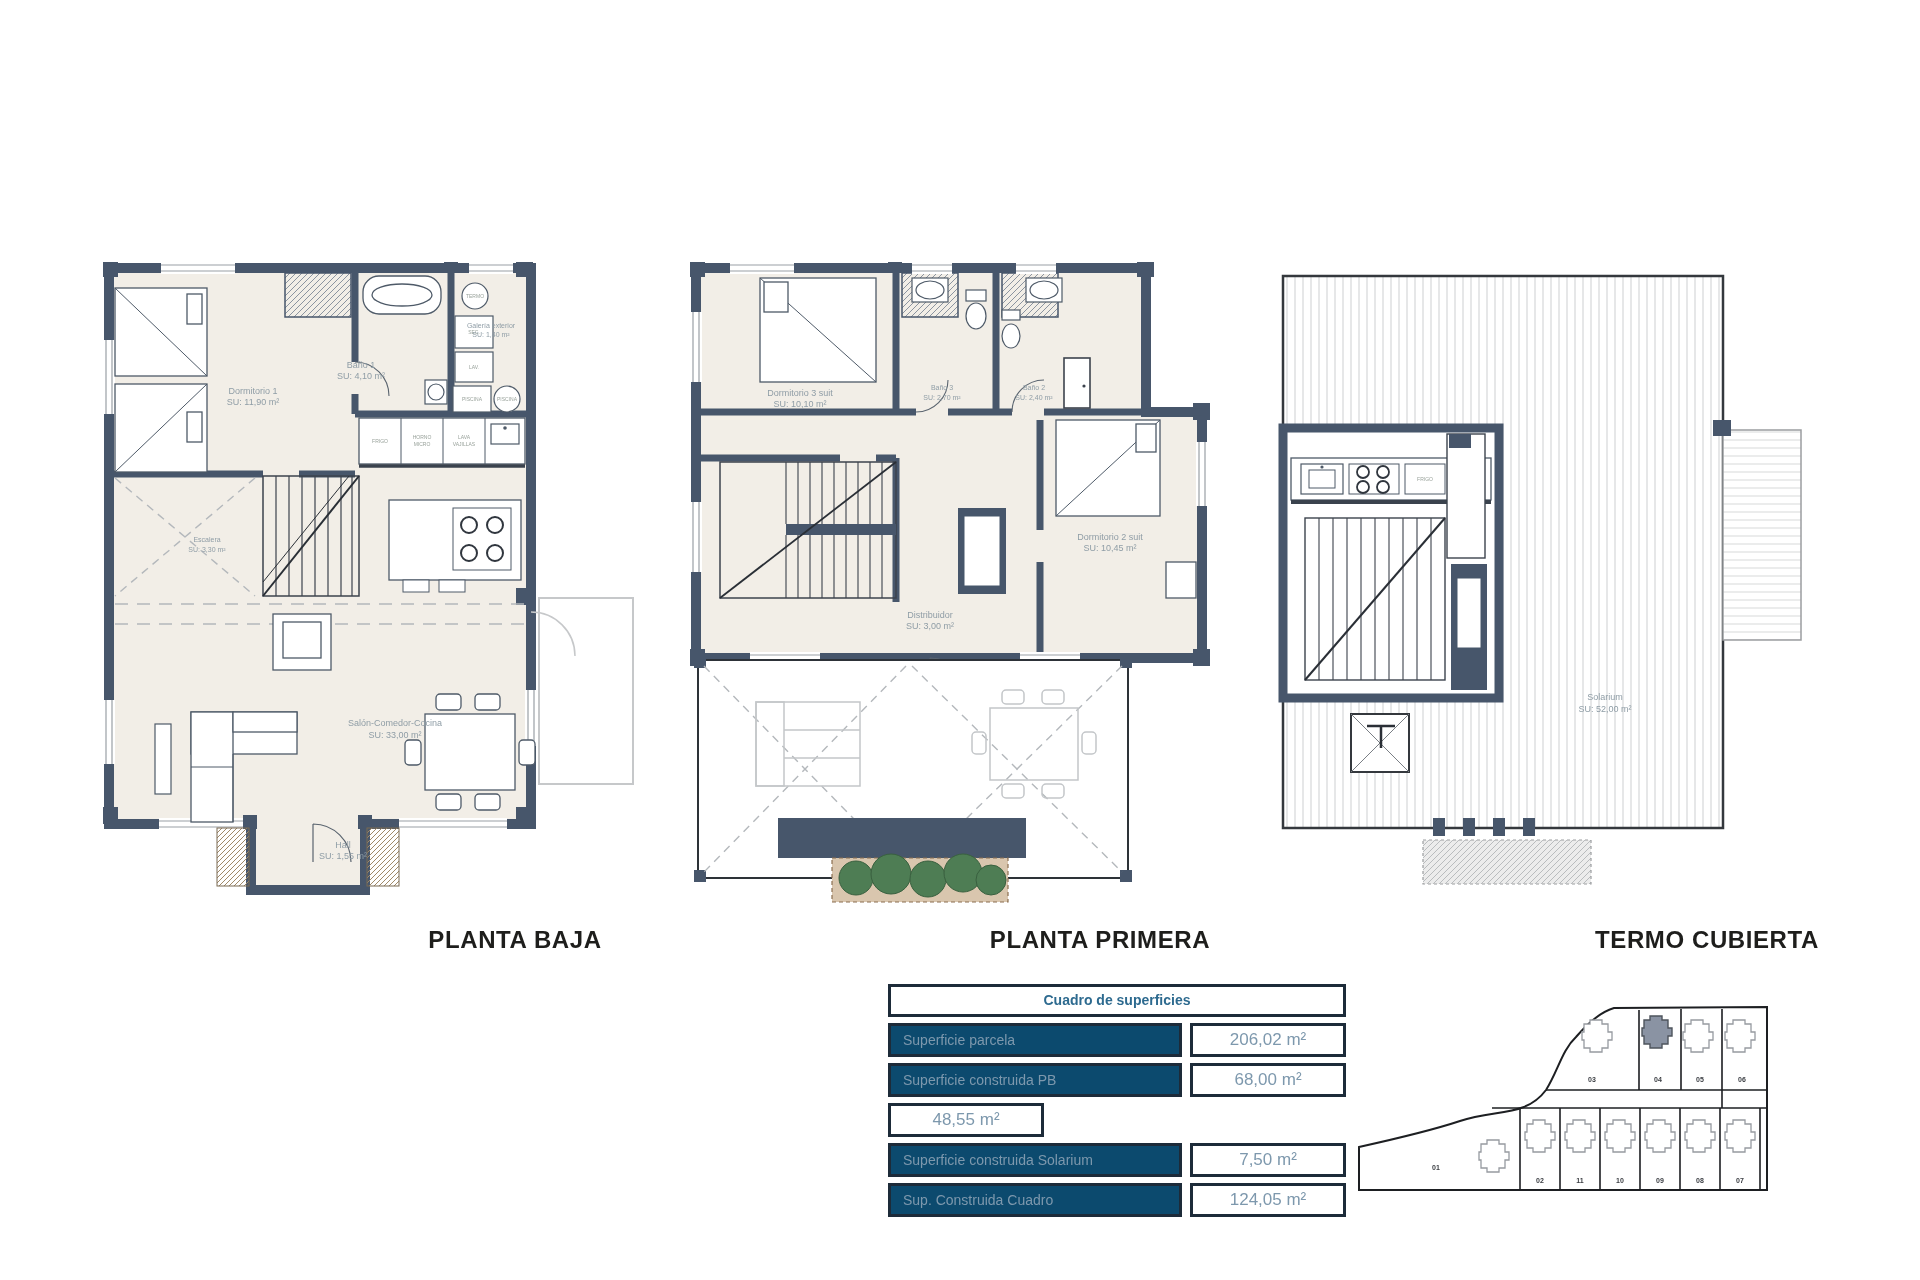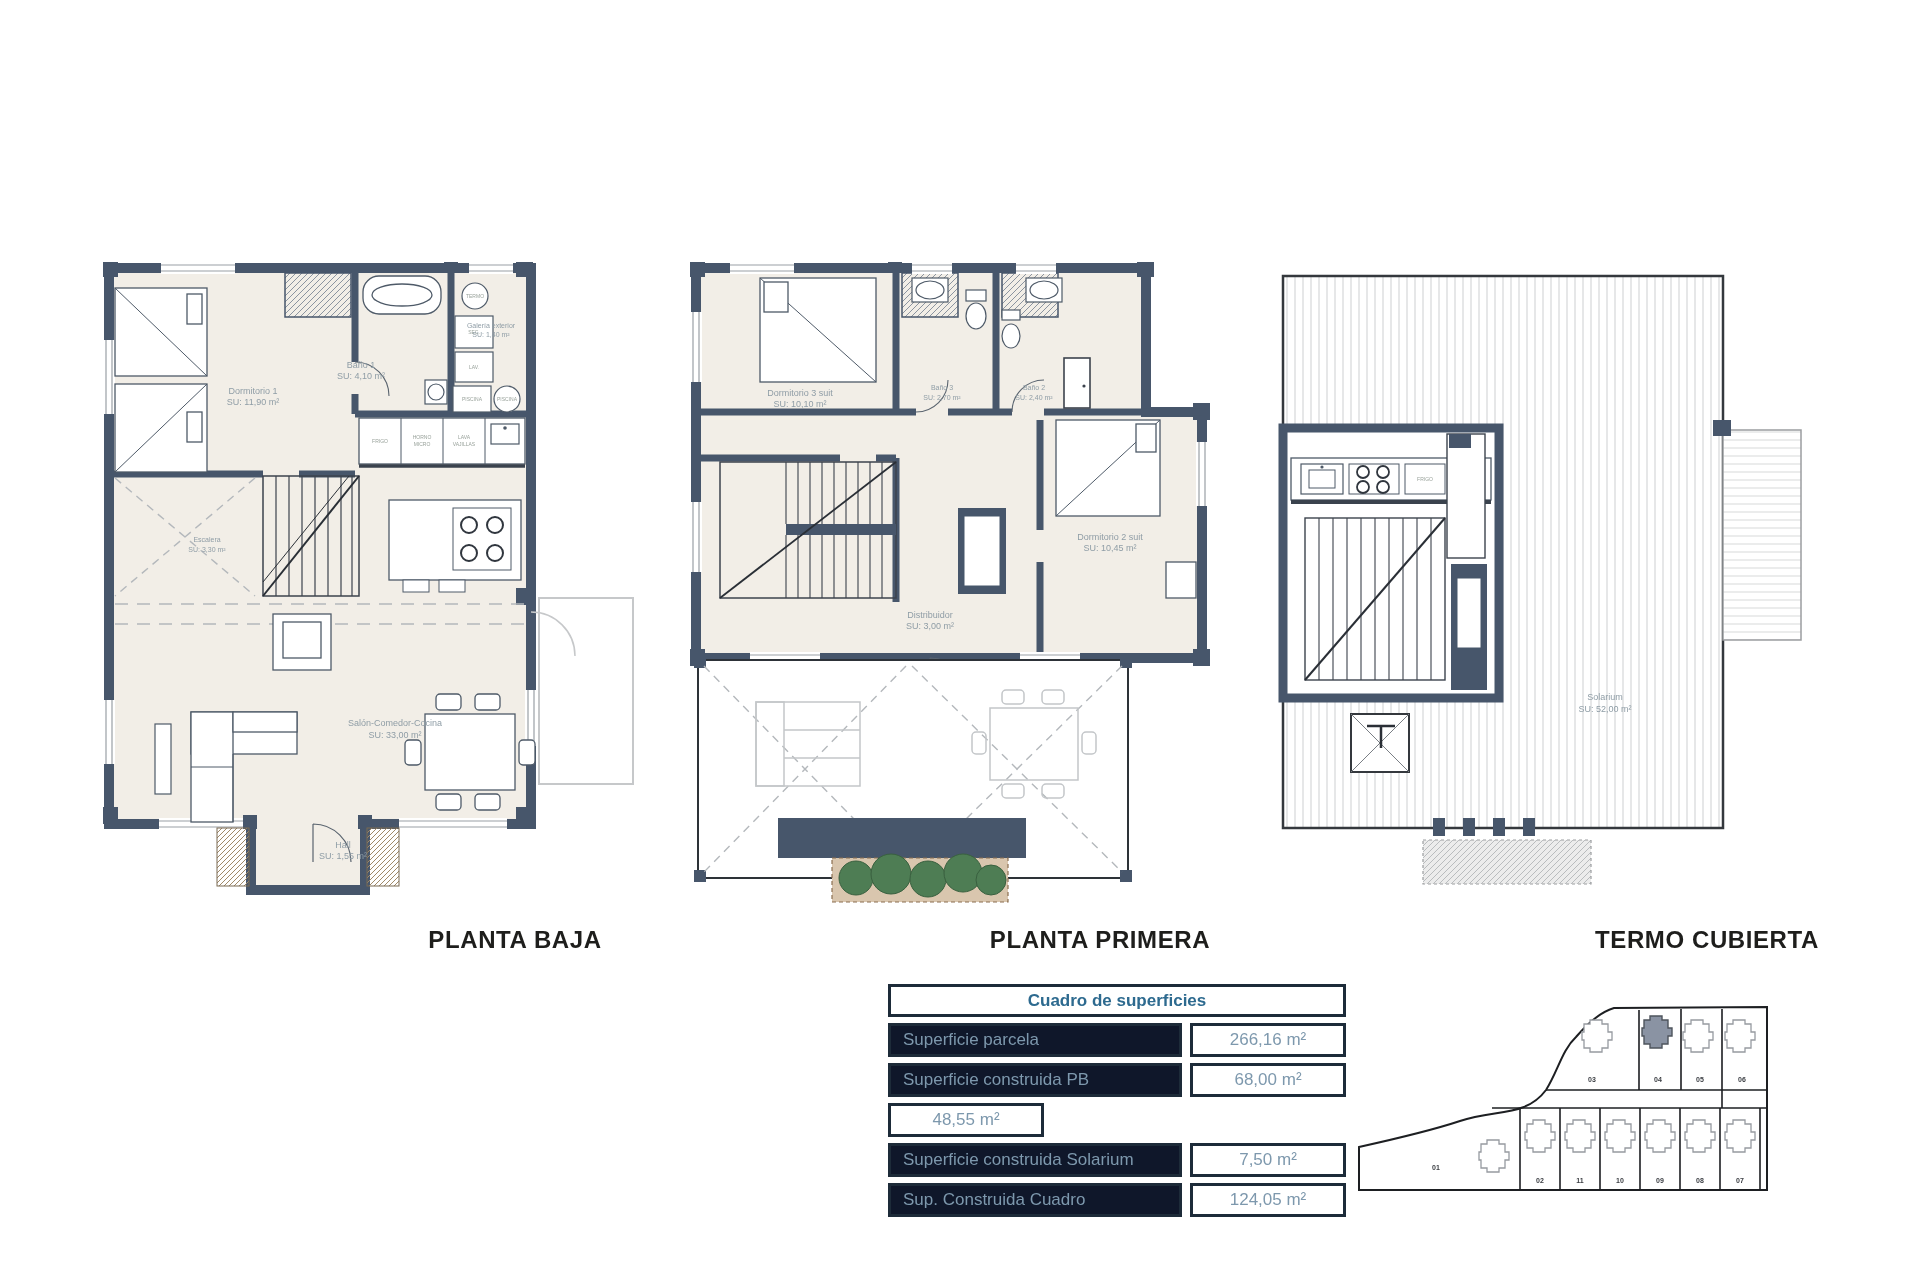--- a/index.html
+++ b/index.html
@@ -16,7 +16,7 @@
   
   .surf{position:absolute;left:888px;top:984px;width:458px;}
   .surf .hdr{border:3px solid #1d2b39;height:27px;line-height:27px;text-align:center;
-             font-weight:bold;font-size:17px;color:#2d6a8f;background:#fff;margin-bottom:6px;}
+             font-weight:bold;font-size:14px;color:#2d6a8f;background:#fff;margin-bottom:6px;}
   .surf .row{display:flex;gap:8px;margin-bottom:6px;}
   .surf .cl{flex:1;border:3px solid #1d2b39;height:28px;line-height:28px;padding-left:12px;
             font-size:17px;color:#7d98ad;background:#0f172a;}

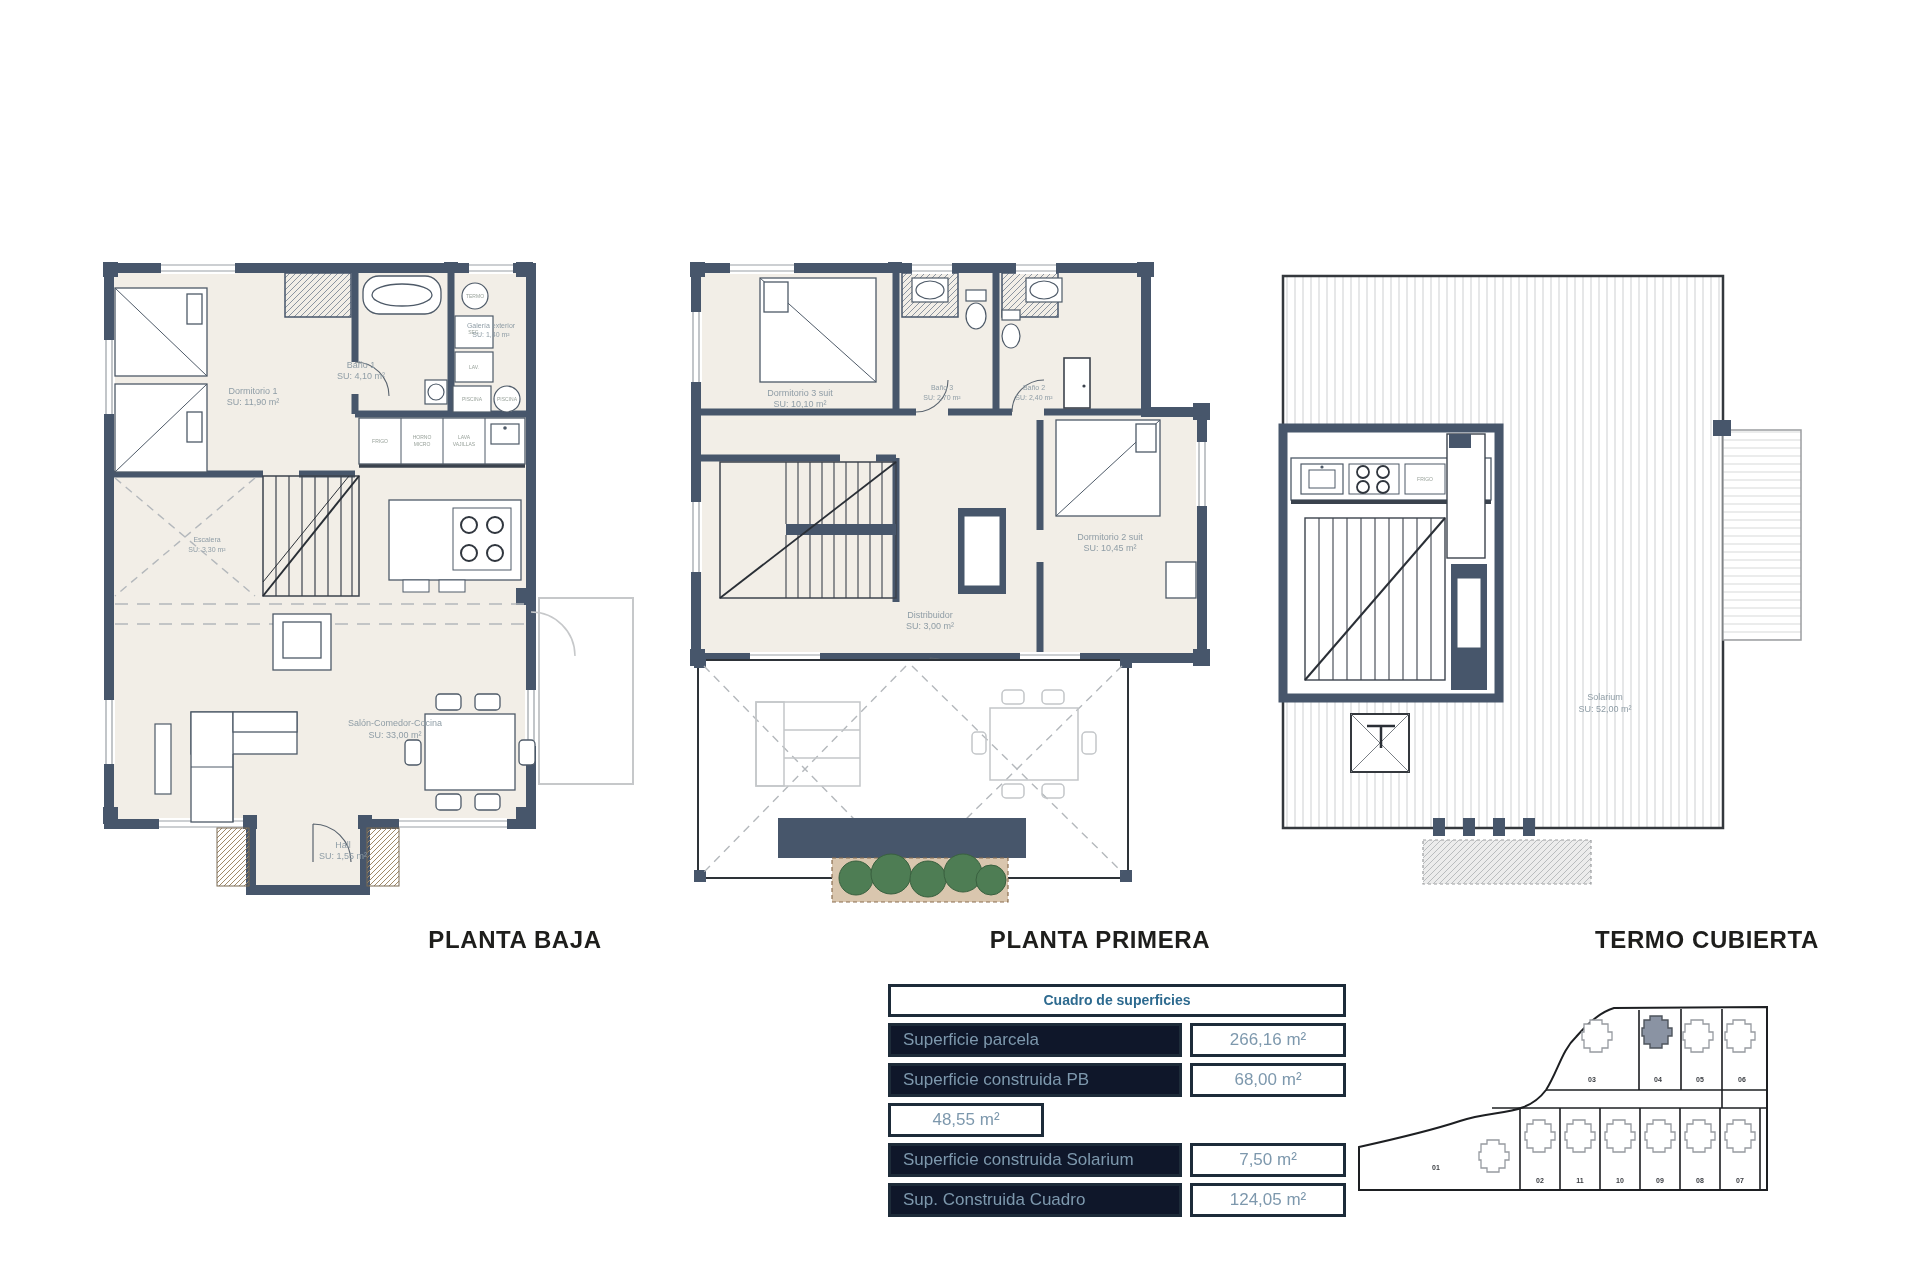--- a/index.html
+++ b/index.html
@@ -19,7 +19,7 @@
              font-weight:bold;font-size:14px;color:#2d6a8f;background:#fff;margin-bottom:6px;}
   .surf .row{display:flex;gap:8px;margin-bottom:6px;}
   .surf .cl{flex:1;border:3px solid #1d2b39;height:28px;line-height:28px;padding-left:12px;
-            font-size:17px;color:#7d98ad;background:#0f172a;}
+            font-size:14px;color:#7d98ad;background:#0c4a6e;}
   .surf .cv{width:150px;border:3px solid #1d2b39;height:28px;line-height:28px;text-align:center;
             font-size:17px;color:#7d98ad;background:#fff;}
 </style>

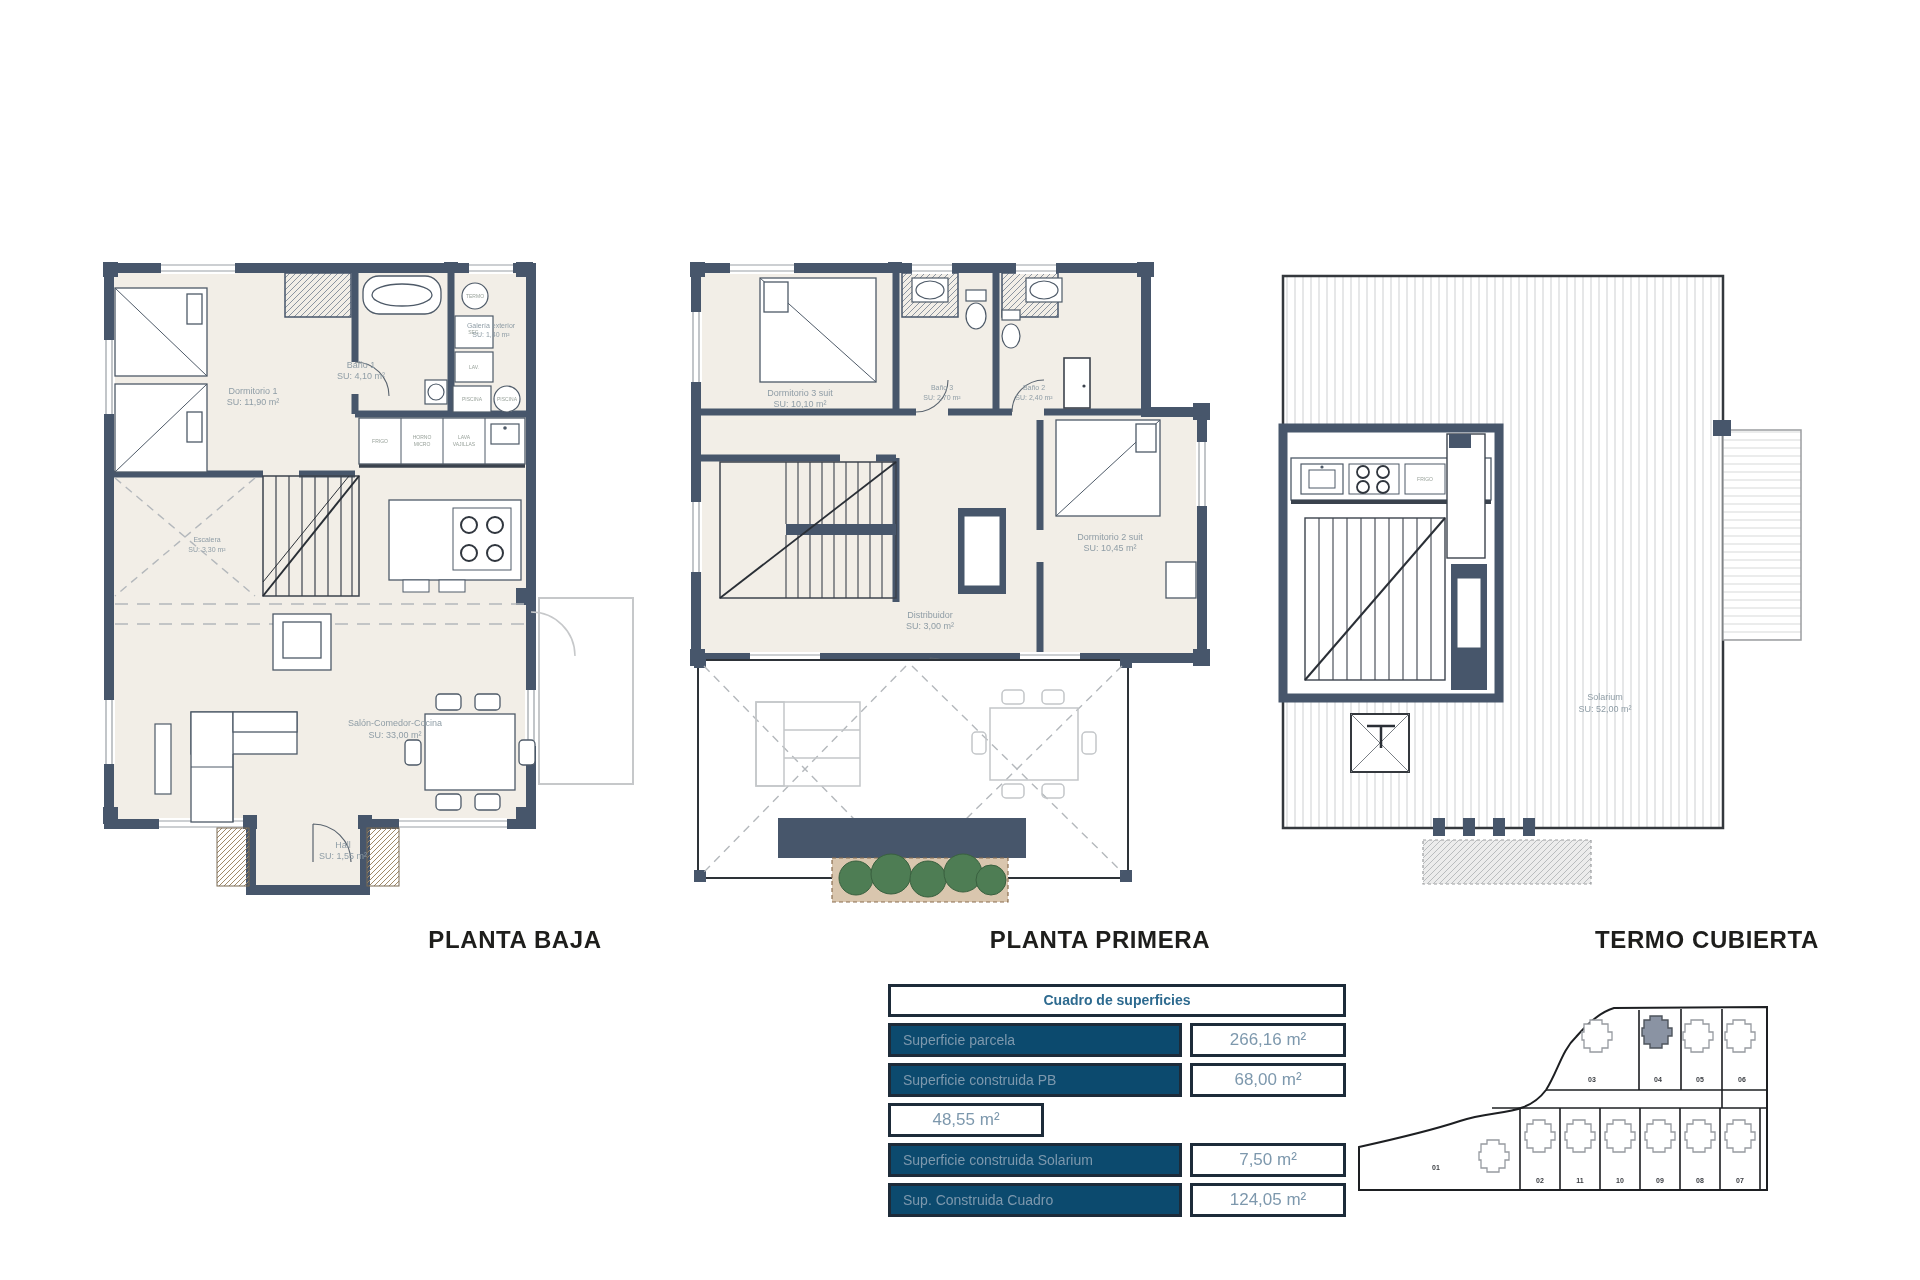--- a/index.html
+++ b/index.html
@@ -407,7 +407,7 @@
     <div class="hdr">Cuadro de superficies</div>
     <div class="row">
       <div class="cl">Superficie parcela</div>
-      <div class="cv">266,16 m²</div>
+      <div class="cv">206,02 m²</div>
     </div>
     <div class="row">
       <div class="cl">Superficie construida PB</div>

